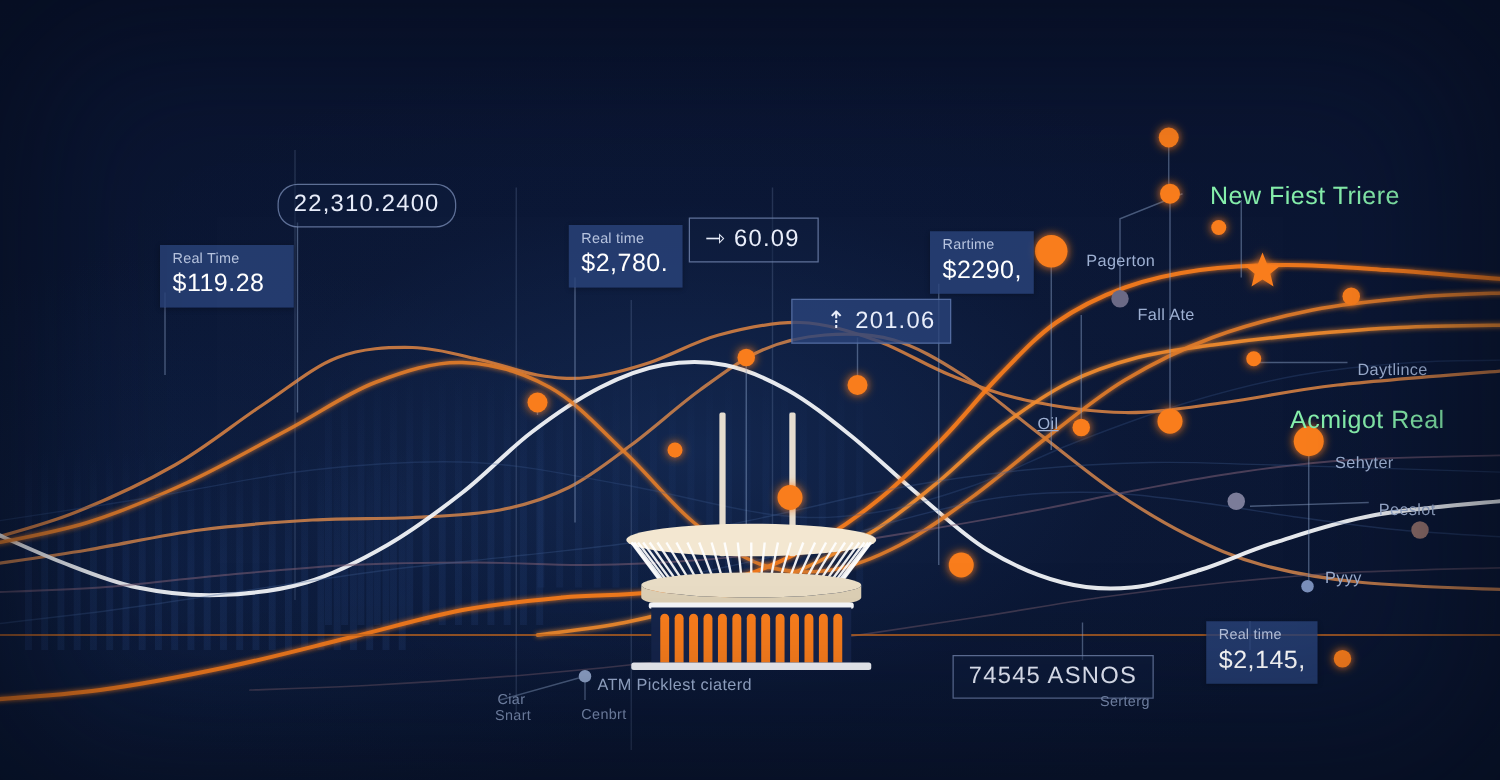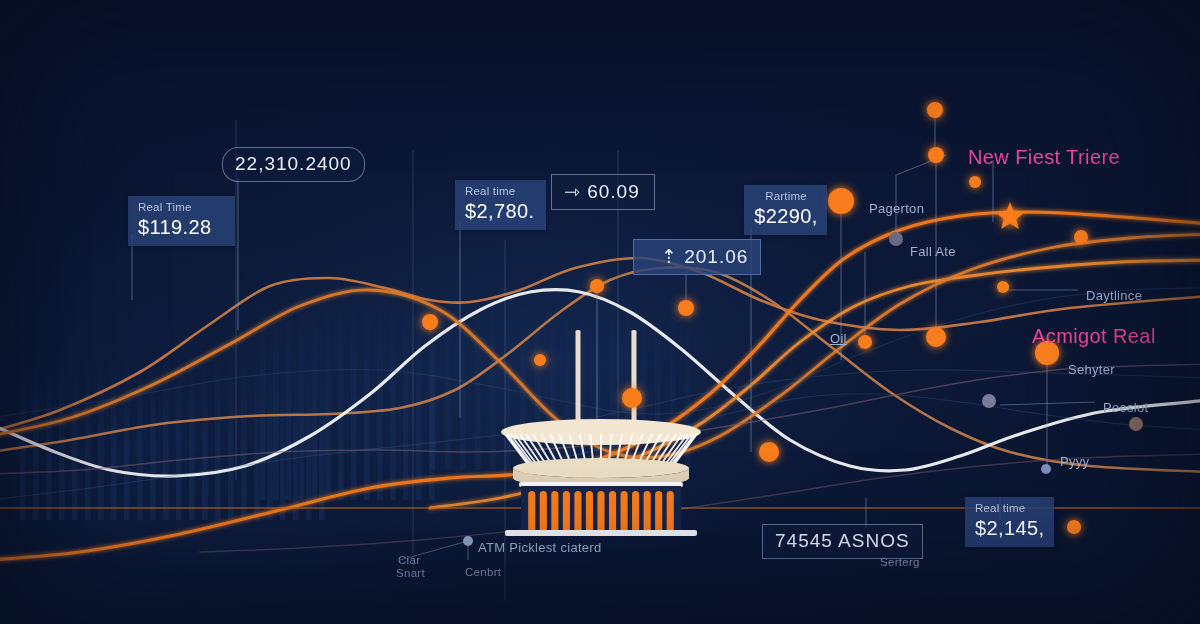--- a/index.html
+++ b/index.html
@@ -30,7 +30,7 @@
   }
   .obox.filled{background:rgba(42,67,122,.80);border-color:rgba(120,145,200,.55);}
   .ftxt{position:absolute;white-space:nowrap;}
-  .ftxt.big{font-size:20px;color:#ec4899;letter-spacing:.4px;}
+  .ftxt.big{font-size:20px;color:#86efac;letter-spacing:.4px;}
   .ftxt.mid{font-size:13px;color:#9eb0d2;letter-spacing:.3px;}
   .ftxt.sml{font-size:11.5px;color:#8294b8;letter-spacing:.3px;}
   .vign{position:absolute;inset:0;pointer-events:none;

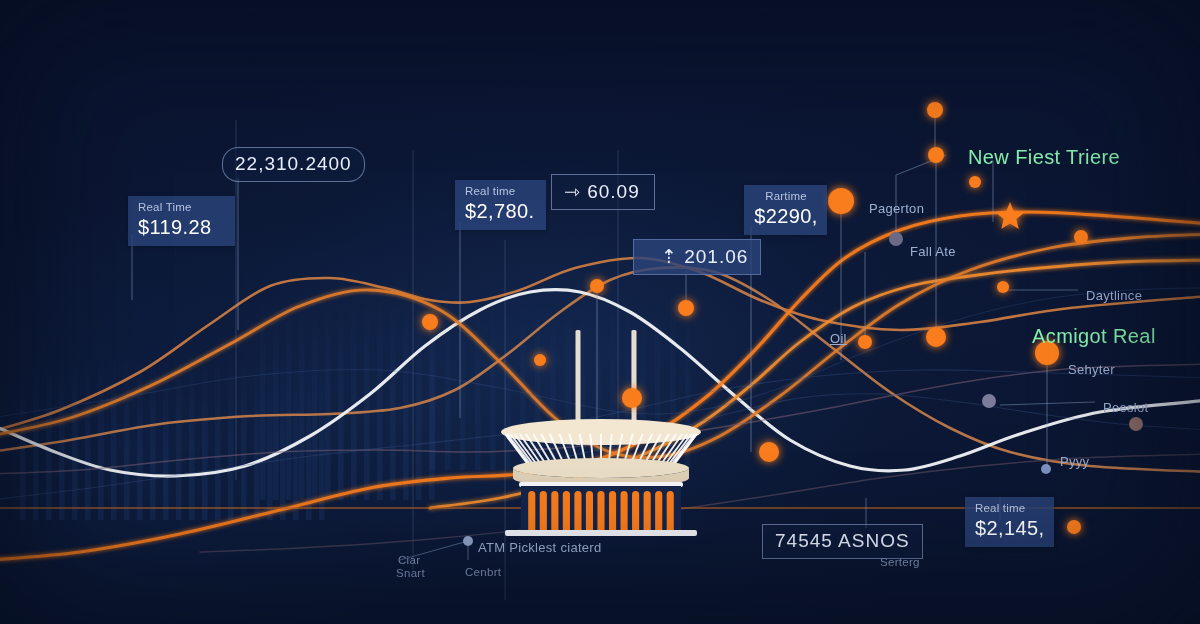--- a/index.html
+++ b/index.html
@@ -272,7 +272,7 @@
         <div class="ttl">Real time</div>
         <div class="val">$2,780.</div>
       </div>
-      <div class="chip" style="left: 744px; top: 185px; min-width: 64px; text-align: center;">
+      <div class="chip" style="left: 744px; top: 185px; min-width: 64px;">
         <div class="ttl">Rartime</div>
         <div class="val">$2290,</div>
       </div>

